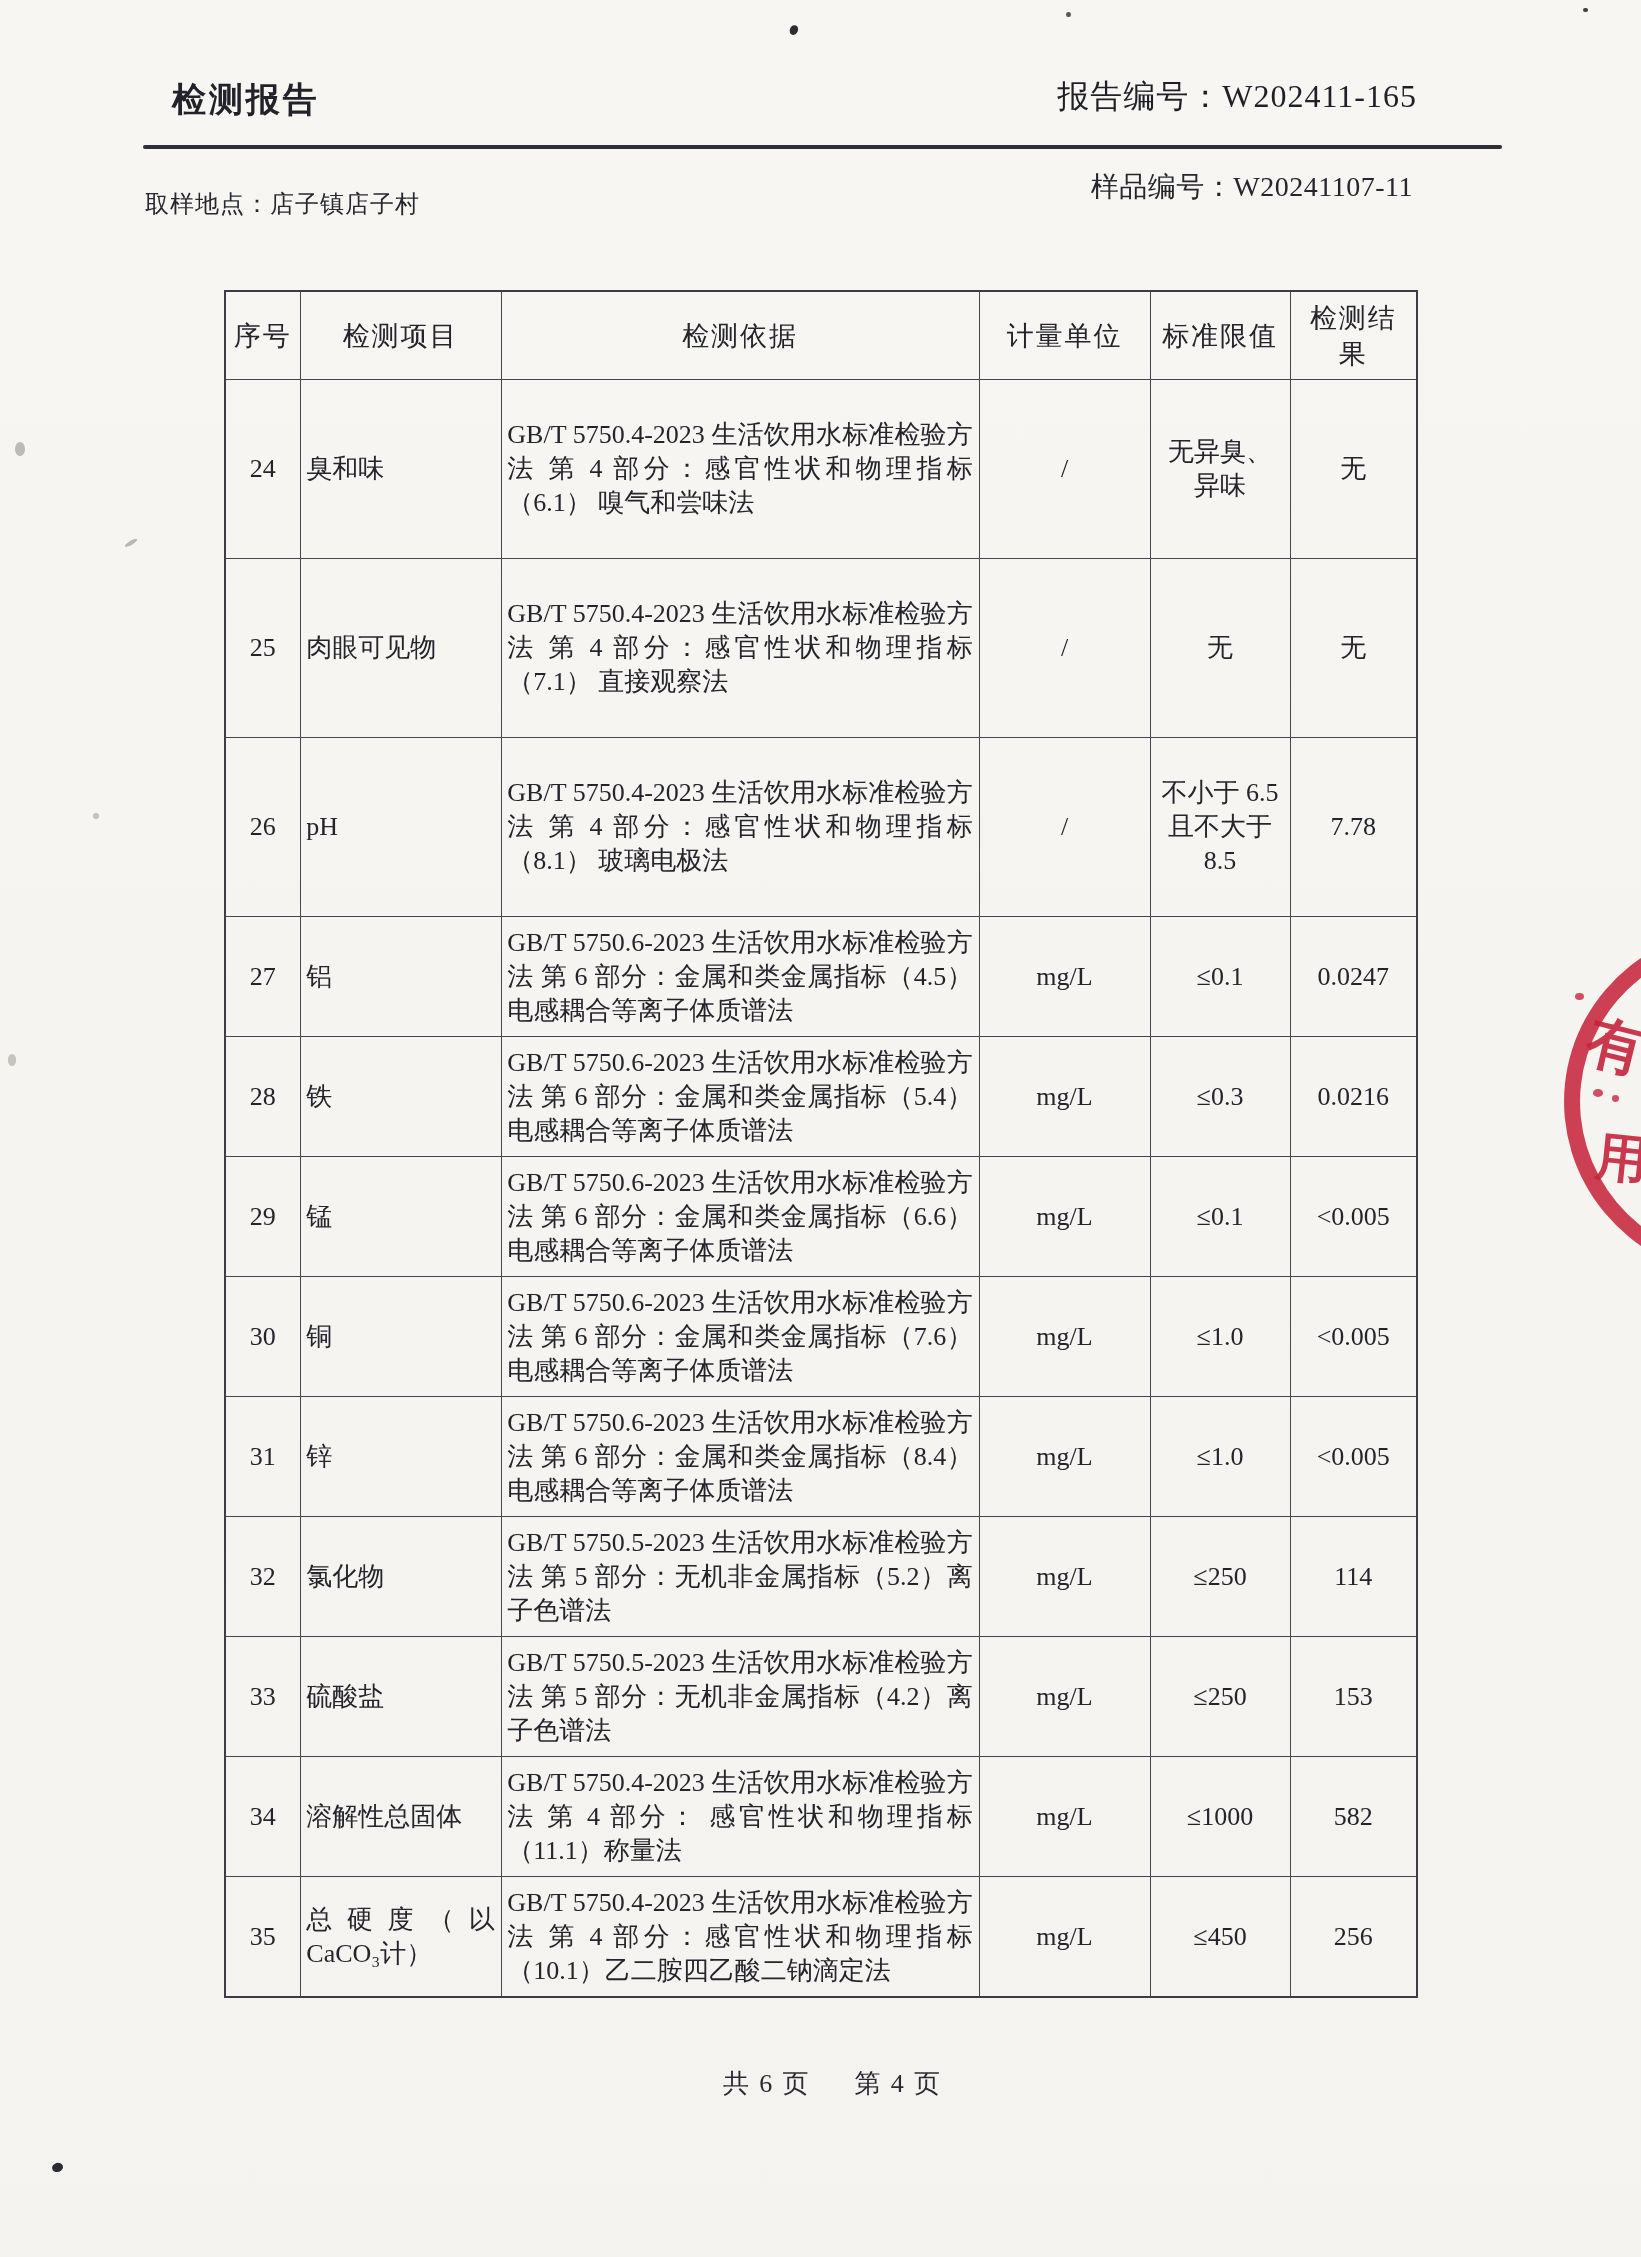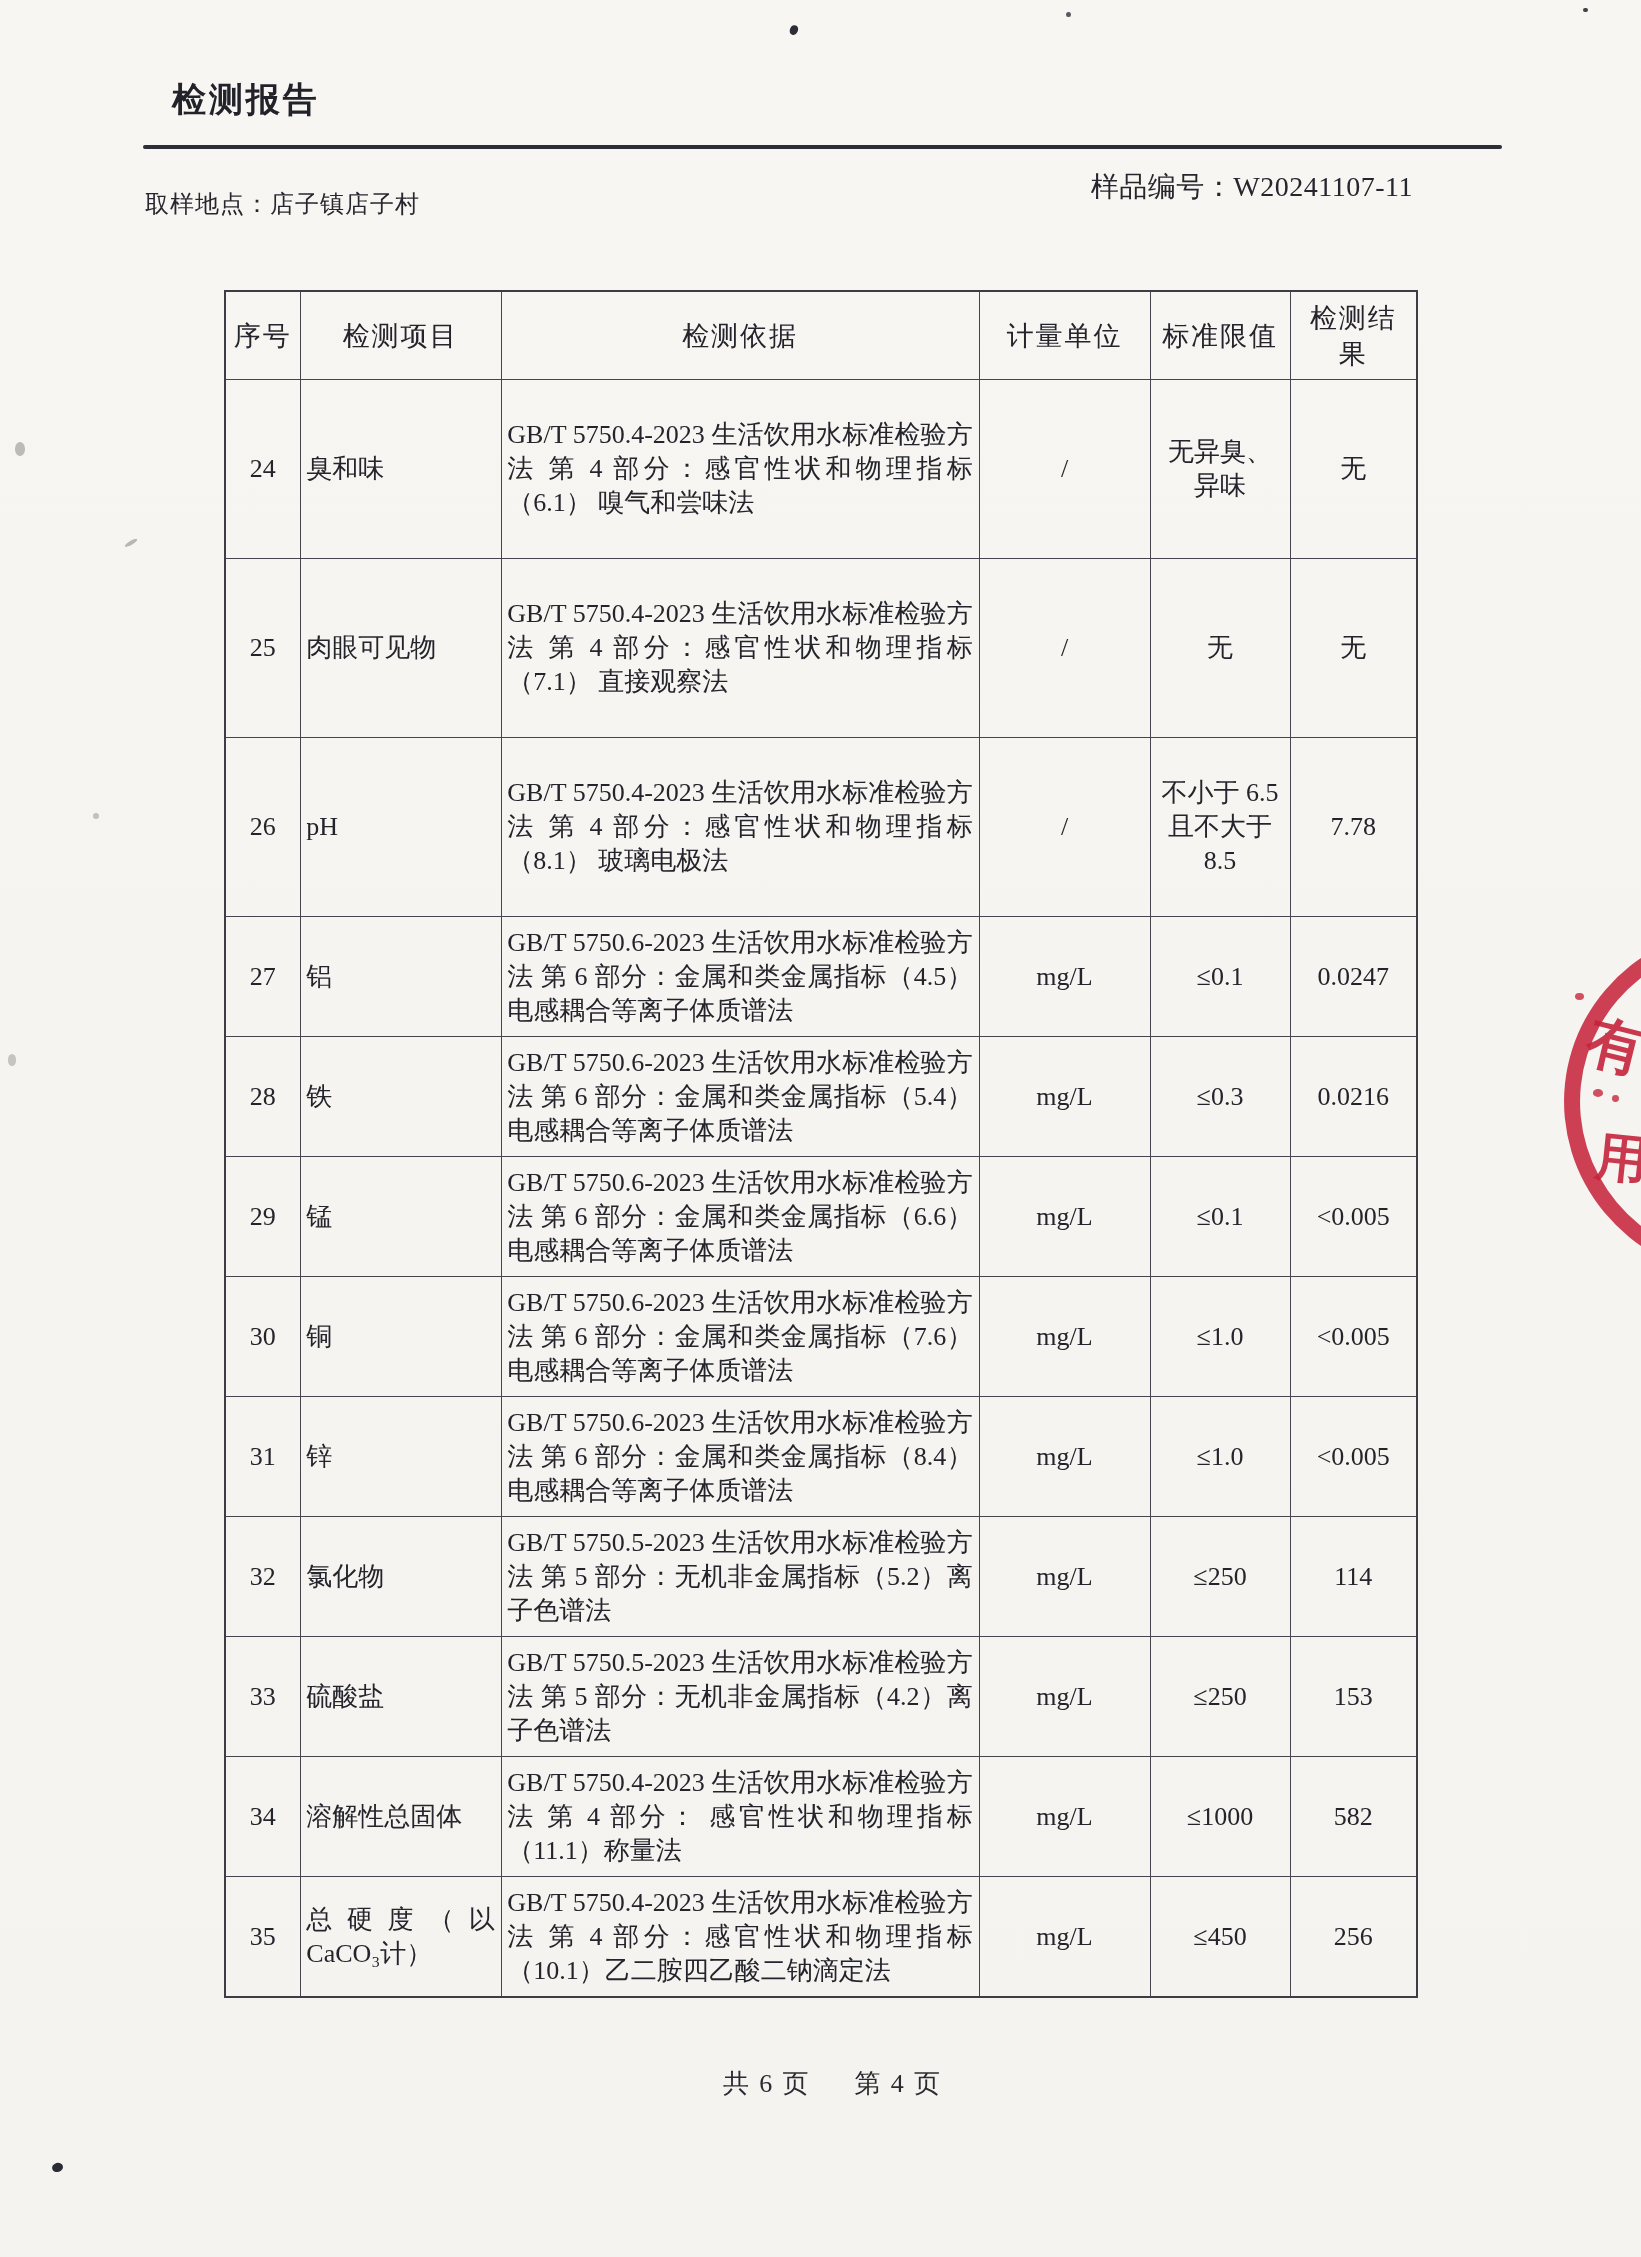--- a/index.html
+++ b/index.html
@@ -107,6 +107,7 @@
 
   <div class="doc-title">检测报告</div>
 
+  <div class="report-no"><span>报告编号：</span><span>W202411-165</span></div>
 
   <div class="header-rule"></div>
 

